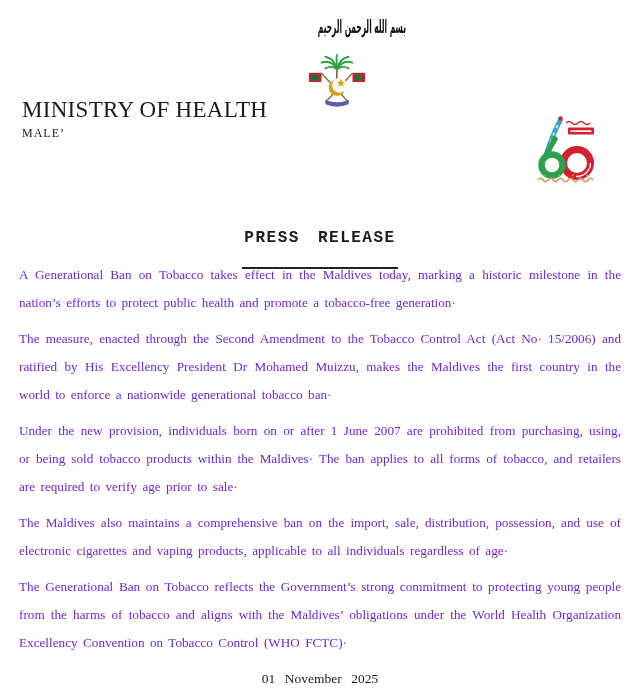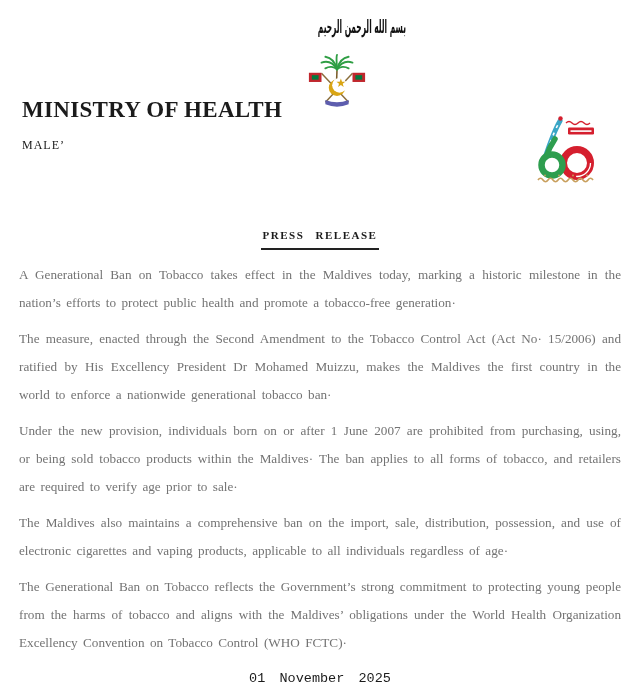--- a/index.html
+++ b/index.html
@@ -21,7 +21,7 @@
   .emblem{position:absolute;left:306px;top:53px;}
   .ministry{position:absolute;left:22px;top:98px;line-height:1;}
   .ministry h1{
-    margin:0 0 16px 0;font-size:23px;font-weight:bold;letter-spacing:.3px;line-height:24px;
+    margin:0 0 4px 0;font-size:23px;font-weight:normal;letter-spacing:.3px;line-height:24px;
   }
   .ministry .sub{font-size:12px;letter-spacing:1px;line-height:14px;margin:0 0 1px 0;}
   .anniv-logo{position:absolute;left:532px;top:113px;}

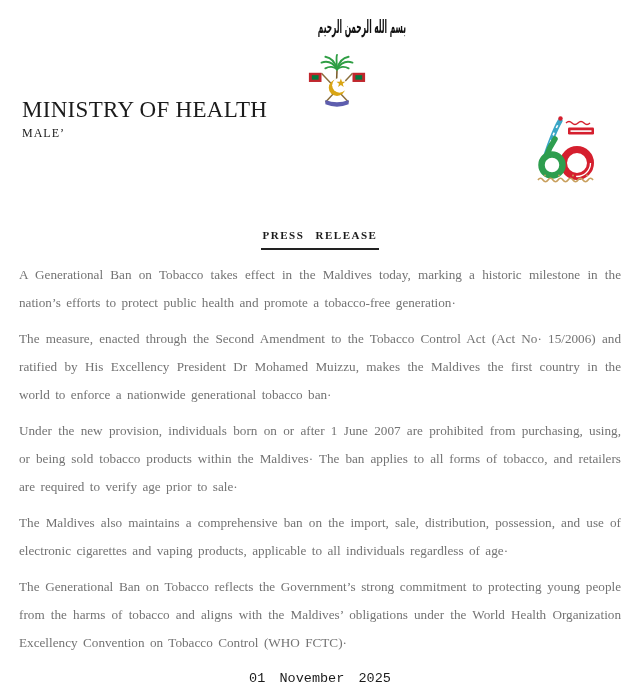--- a/index.html
+++ b/index.html
@@ -29,8 +29,8 @@
   
   .title-row{position:absolute;top:229px;left:0;right:0;display:flex;justify-content:center;}
   .title-row span{
-    font-size:11px;font-weight:bold;letter-spacing:1.5px;word-spacing:7px;
-    border-bottom:2px solid #222;padding:0 2px 7px 2px;
+    font-size:16px;font-weight:bold;letter-spacing:1.5px;word-spacing:7px;
+    border-bottom:2px solid #222;padding:0 2px 20px 2px;font-family:Liberation Mono, monospace;
   }
 
   

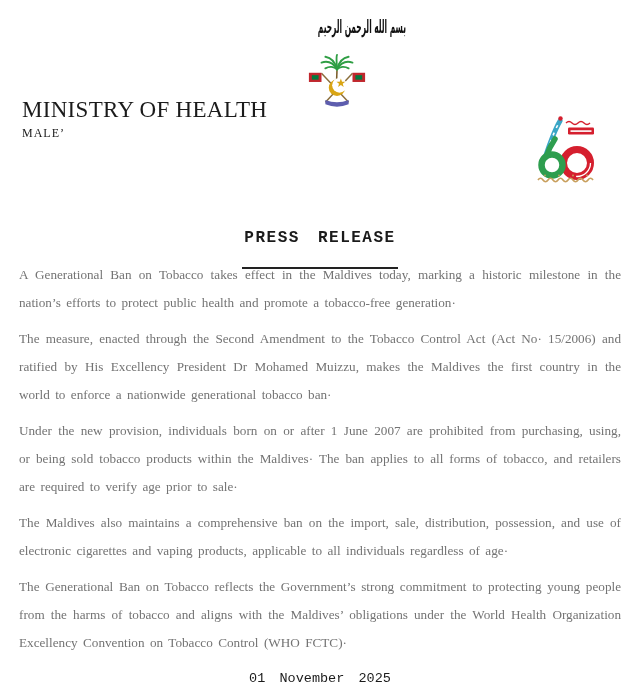--- a/index.html
+++ b/index.html
@@ -37,7 +37,7 @@
   .doc-body{position:absolute;top:261px;left:19px;right:19px;}
   .doc-body p{
     margin:0 0 8px 0;text-align:justify;
-    font-size:13.2px;line-height:28px;word-spacing:.16em;color:#737373;
+    font-size:13.2px;line-height:28px;word-spacing:.16em;color:#6d28d9;
   }
   .doc-date{
     text-align:center;font-size:13.5px;word-spacing:.45em;margin-top:3px;line-height:28px;font-family:Liberation Mono, monospace;

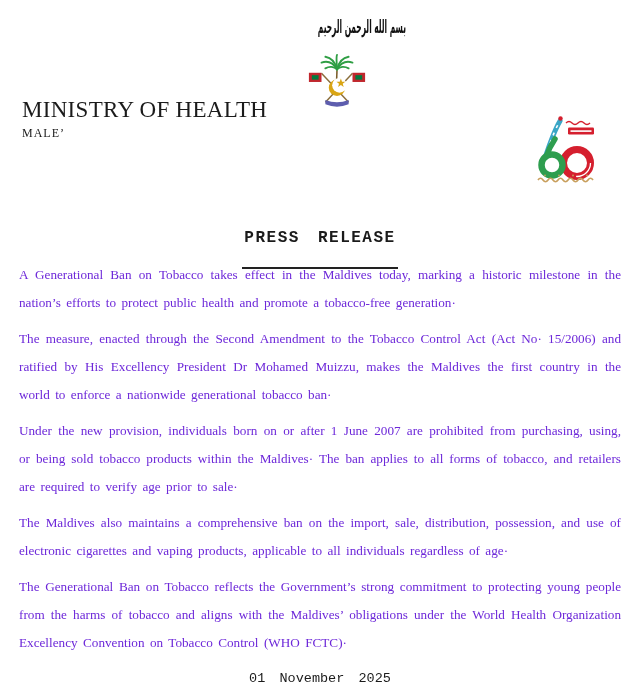--- a/index.html
+++ b/index.html
@@ -40,7 +40,7 @@
     font-size:13.2px;line-height:28px;word-spacing:.16em;color:#6d28d9;
   }
   .doc-date{
-    text-align:center;font-size:13.5px;word-spacing:.45em;margin-top:3px;line-height:28px;font-family:Liberation Mono, monospace;
+    text-align:center;font-size:13.5px;word-spacing:.45em;margin-top:3px;line-height:28px;
   }
 </style>
 </head>

